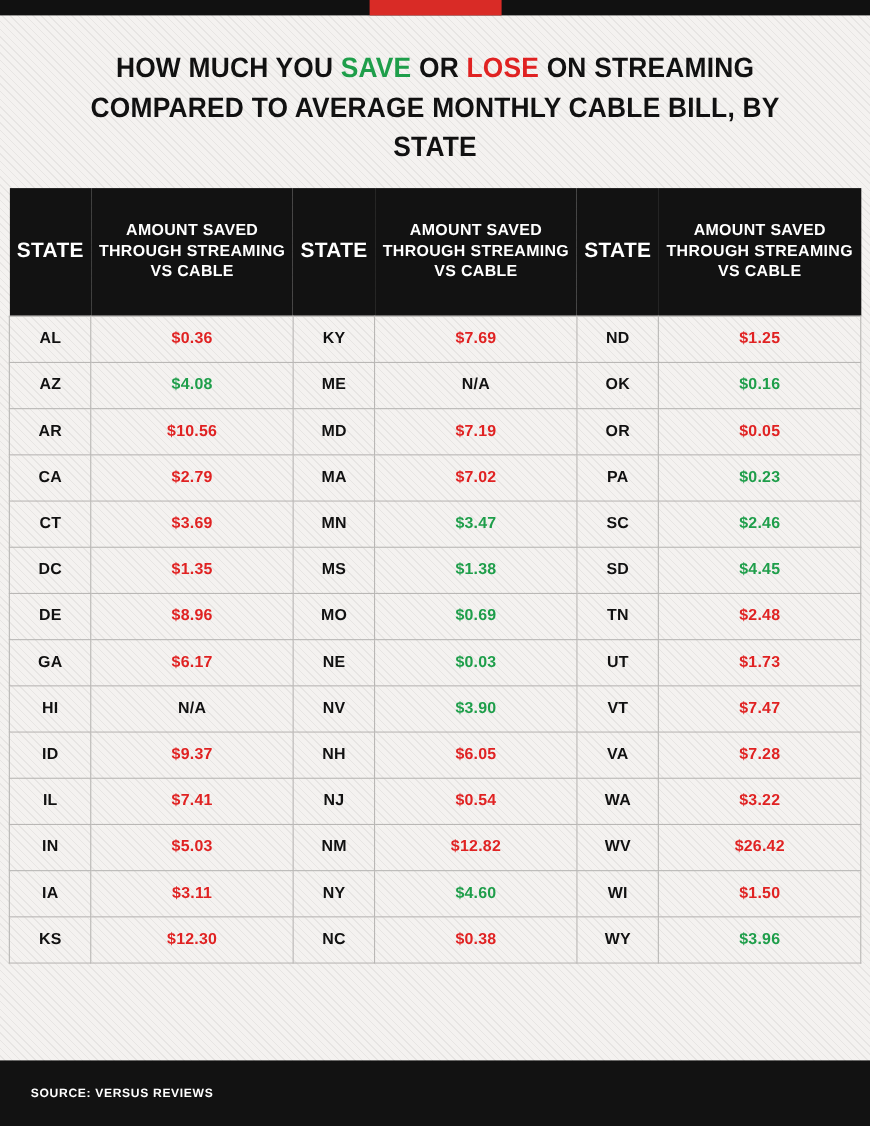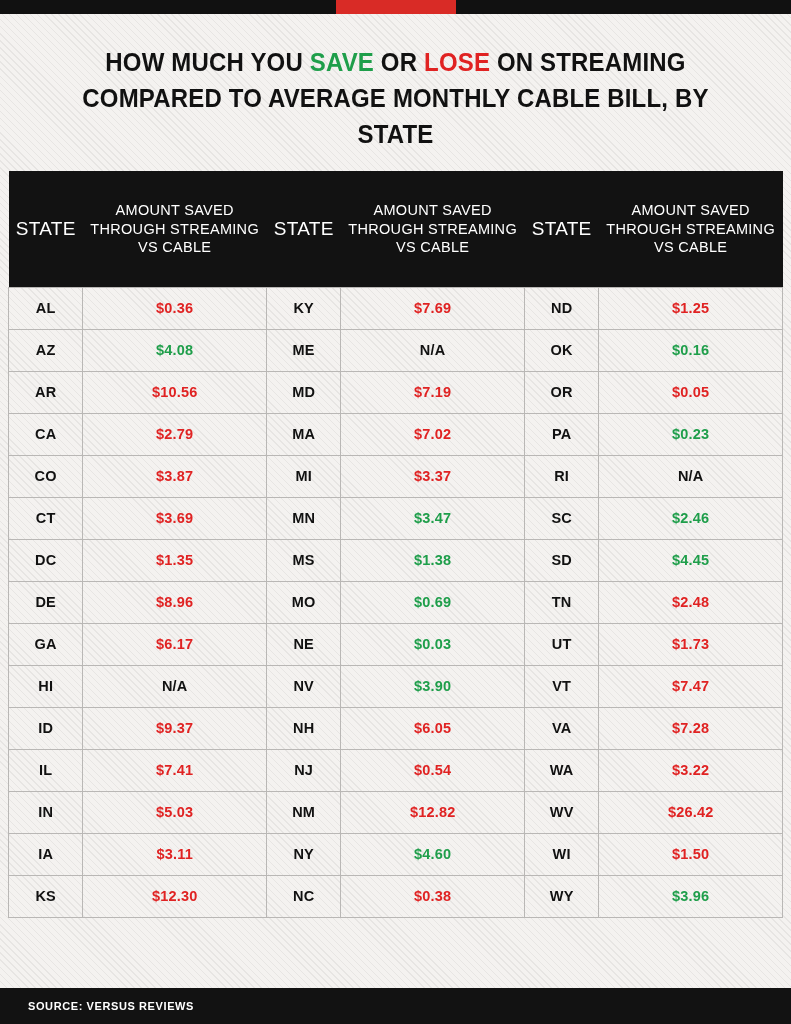--- a/index.html
+++ b/index.html
@@ -76,7 +76,7 @@
     background: #121212;
     color: #fff;
     font-family: "Liberation Sans Narrow", "Liberation Sans", sans-serif;
-    font-weight: normal;
+    font-weight: bold;
     font-size: 14.5px;
     letter-spacing: 0.3px;
     text-transform: uppercase;

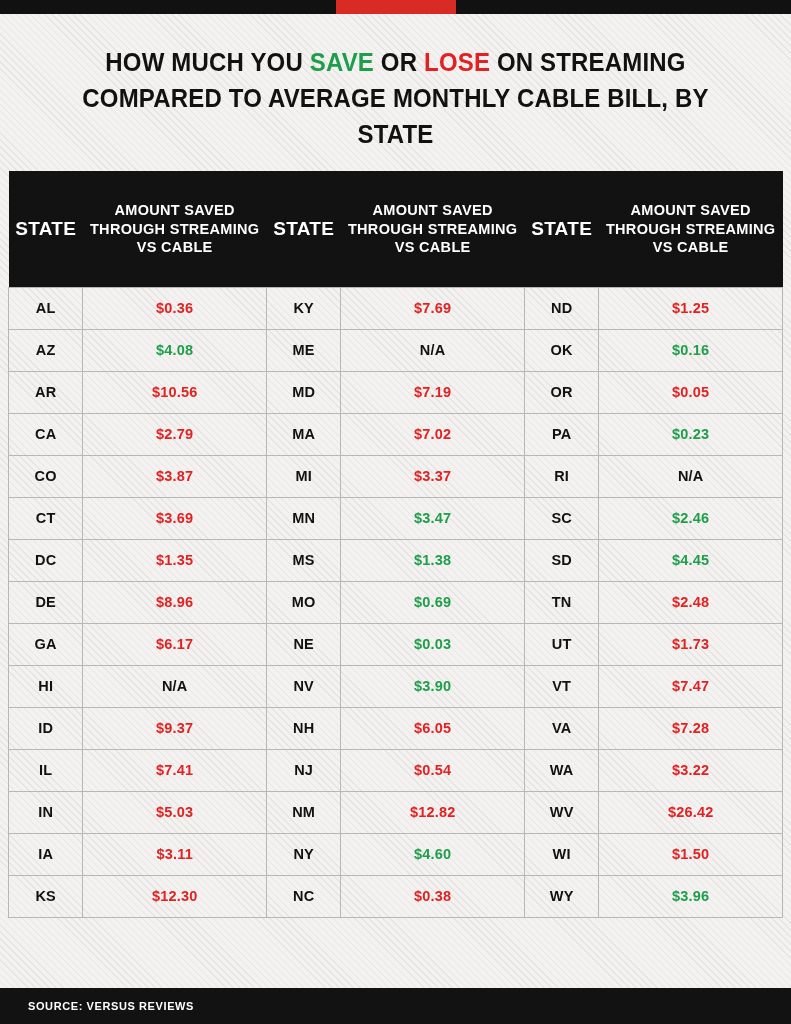--- a/index.html
+++ b/index.html
@@ -214,14 +214,6 @@
             <td class="val pos">$0.23</td>
           </tr>
           <tr>
-            <td class="state">CO</td>
-            <td class="val neg">$3.87</td>
-            <td class="state">MI</td>
-            <td class="val neg">$3.37</td>
-            <td class="state">RI</td>
-            <td class="val na">N/A</td>
-          </tr>
-          <tr>
             <td class="state">CT</td>
             <td class="val neg">$3.69</td>
             <td class="state">MN</td>

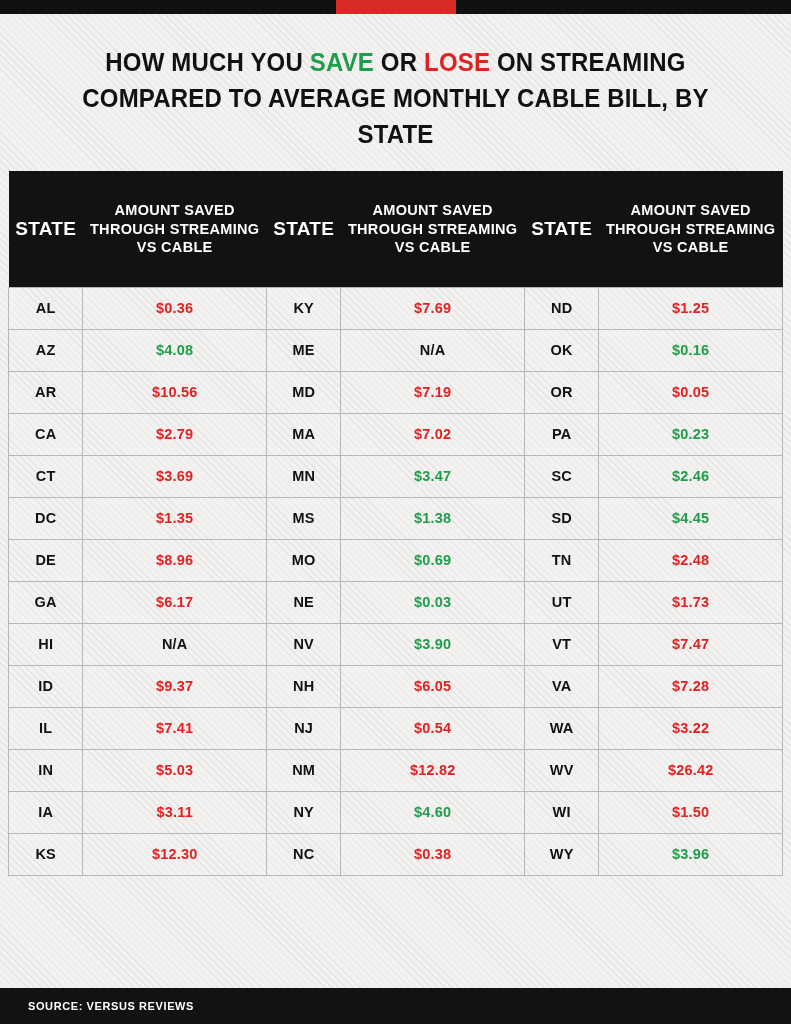--- a/index.html
+++ b/index.html
@@ -109,7 +109,7 @@
 
   .footer {
     flex: 0 0 auto;
-    height: 36px;
+    height: 60px;
     background: #121212;
     display: flex;
     align-items: center;

